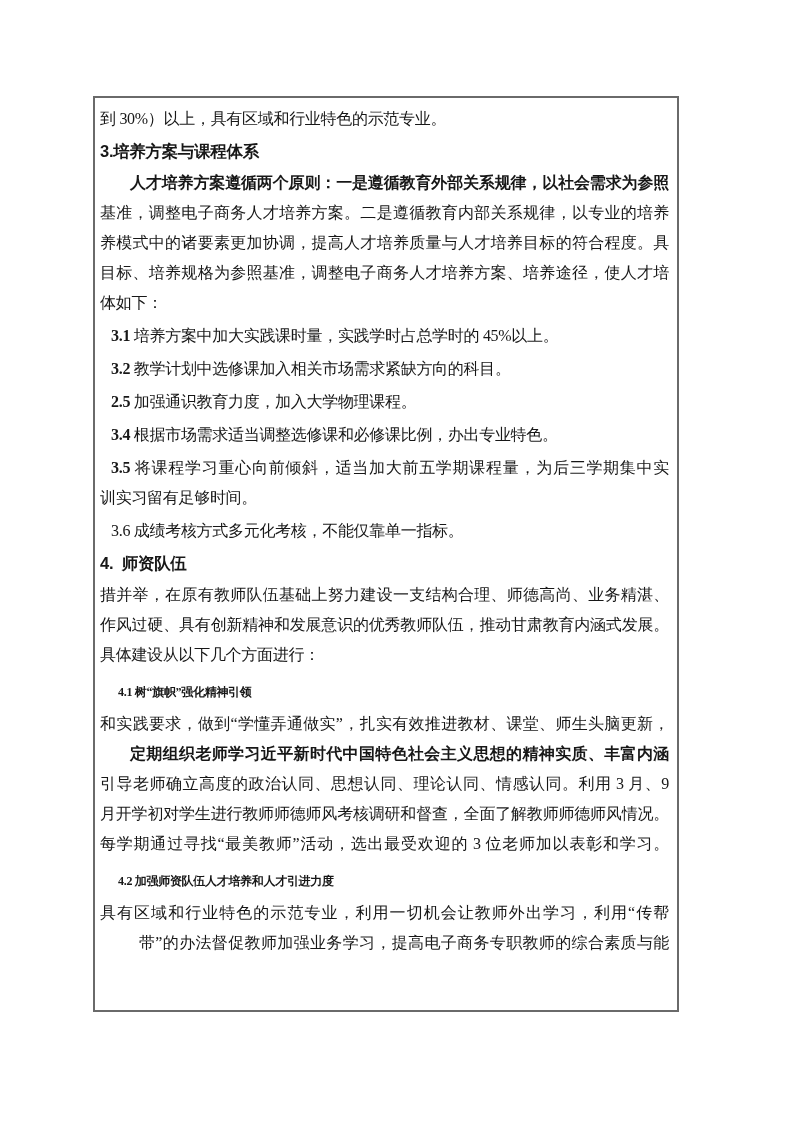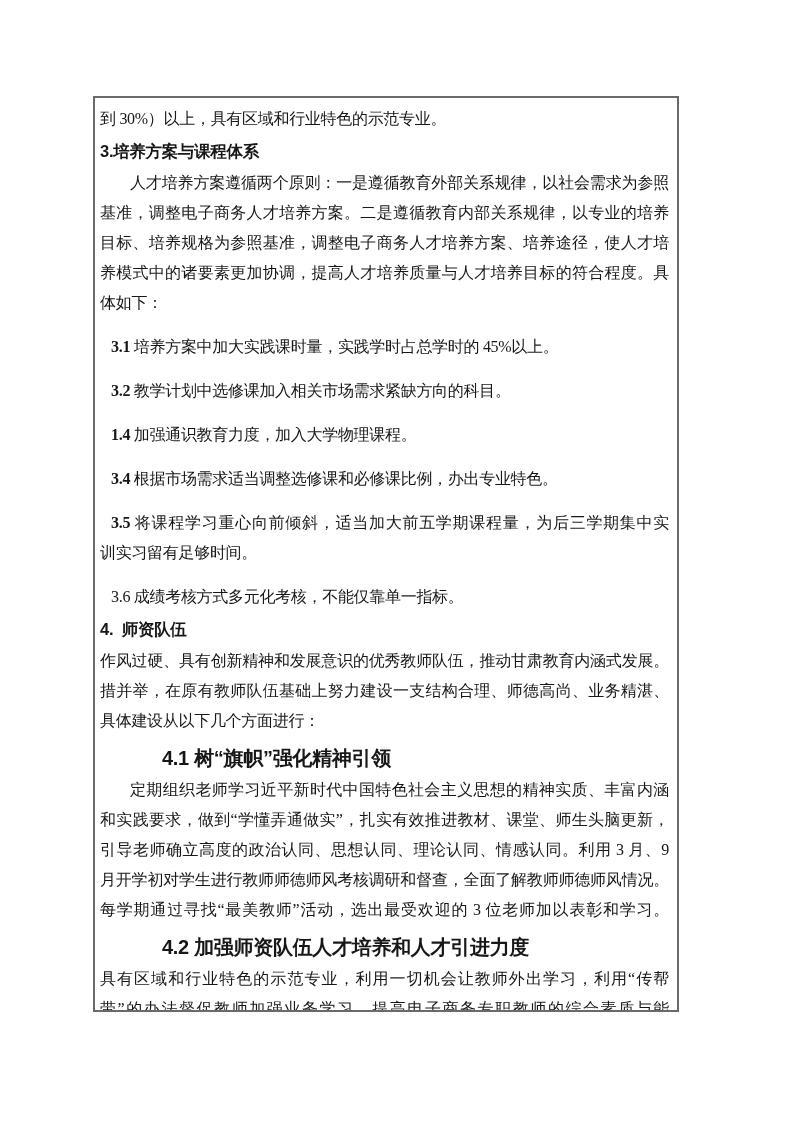--- a/index.html
+++ b/index.html
@@ -34,7 +34,7 @@
     text-align: justify;
     text-align-last: justify;
   }
-  .s-body-first { text-indent: 30px; }
+  .s-body-first { text-indent: 30px; font-weight: bold; }
   .s-ind2 { }
   .s-item { margin-left: 11px; margin-top: 14px; }
   .s-h1 {

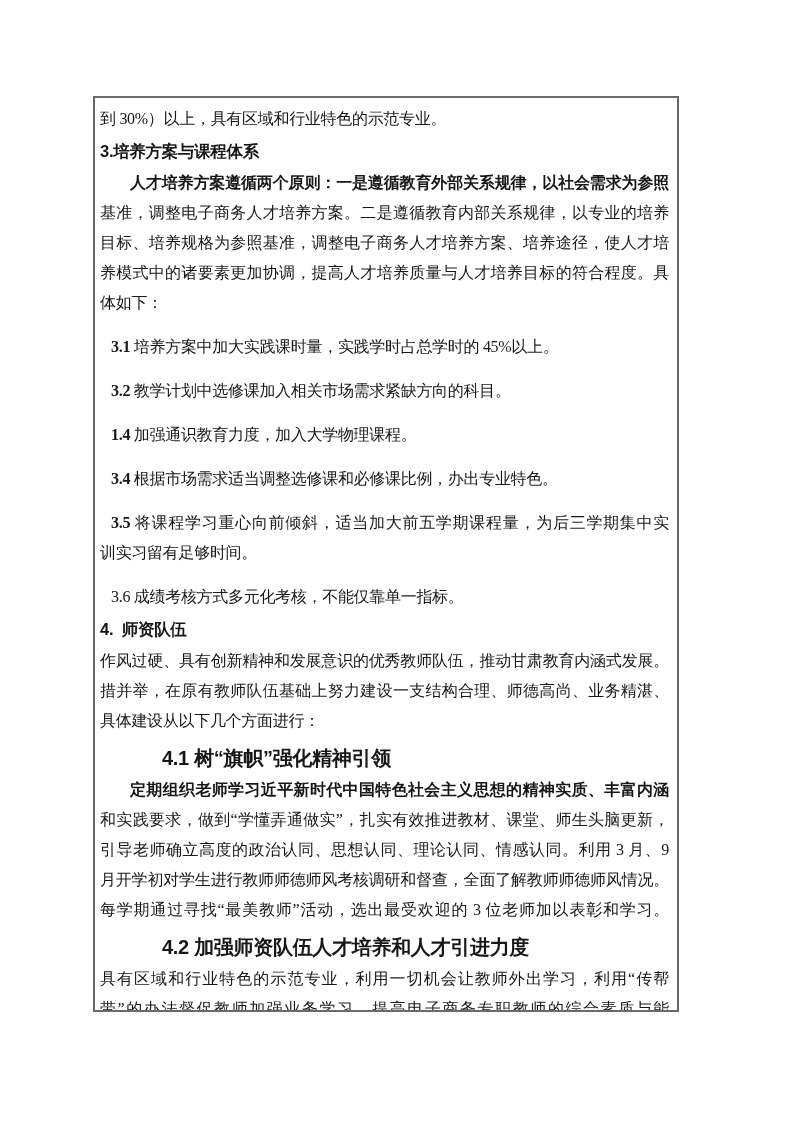--- a/index.html
+++ b/index.html
@@ -62,8 +62,8 @@
         <div class="ln s-h1"><span class="bold">3.培养方案与课程体系</span></div>
         <div class="ln s-body-first fill"><span>人才培养方案遵循两个原则：一是遵循教育外部关系规律，以社会需求为参照</span></div>
         <div class="ln s-body fill"><span>基准，调整电子商务人才培养方案。二是遵循教育内部关系规律，以专业的培养</span></div>
+        <div class="ln s-body fill"><span>养模式中的诸要素更加协调，提高人才培养质量与人才培养目标的符合程度。具</span></div>
         <div class="ln s-body fill"><span>目标、培养规格为参照基准，调整电子商务人才培养方案、培养途径，使人才培</span></div>
-        <div class="ln s-body fill"><span>养模式中的诸要素更加协调，提高人才培养质量与人才培养目标的符合程度。具</span></div>
         <div class="ln s-body"><span>体如下：</span></div>
         <div class="ln s-item"><span class="bold">3.1</span><span> 培养方案中加大实践课时量，实践学时占总学时的 45%以上。</span></div>
         <div class="ln s-item"><span class="bold">3.2</span><span> 教学计划中选修课加入相关市场需求紧缺方向的科目。</span></div>

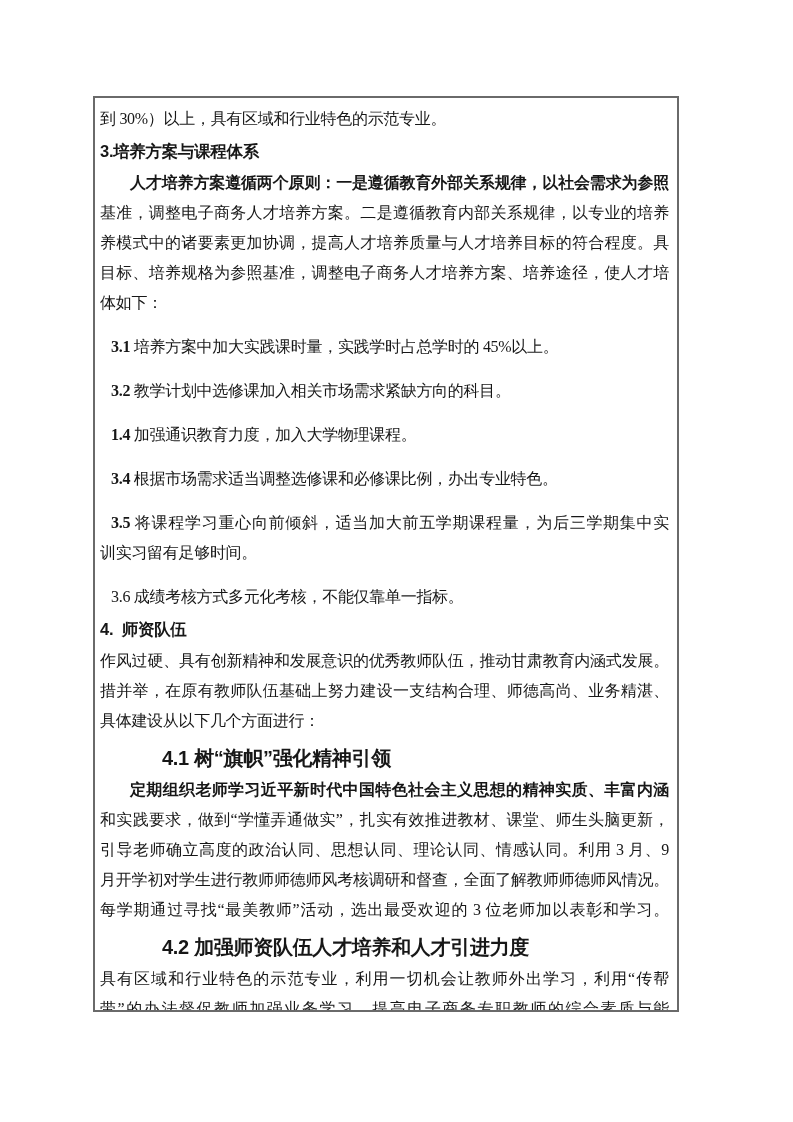--- a/index.html
+++ b/index.html
@@ -36,7 +36,7 @@
   }
   .s-body-first { text-indent: 30px; font-weight: bold; }
   .s-ind2 { }
-  .s-item { margin-left: 11px; margin-top: 14px; }
+  .s-item { margin-left: 11px; margin-top: 3px; }
   .s-h1 {
     margin-top: 2px; margin-bottom: 2px;
     font-family: "Liberation Sans", "DejaVu Sans", sans-serif;

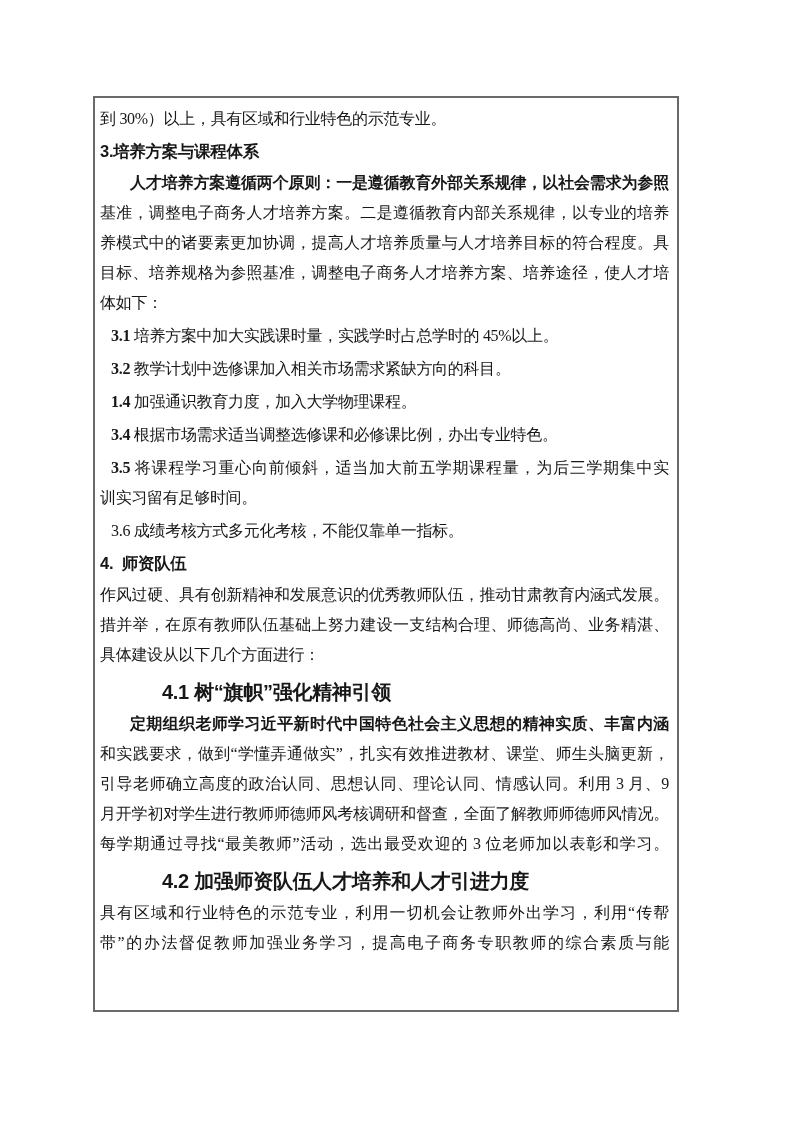--- a/index.html
+++ b/index.html
@@ -67,7 +67,7 @@
         <div class="ln s-body"><span>体如下：</span></div>
         <div class="ln s-item"><span class="bold">3.1</span><span> 培养方案中加大实践课时量，实践学时占总学时的 45%以上。</span></div>
         <div class="ln s-item"><span class="bold">3.2</span><span> 教学计划中选修课加入相关市场需求紧缺方向的科目。</span></div>
-        <div class="ln s-item"><span class="bold">1.4</span><span> 加强通识教育力度，加入大学物理课程。</span></div>
+        <div class="ln s-item"><span class="bold">2.5</span><span> 加强通识教育力度，加入大学物理课程。</span></div>
         <div class="ln s-item"><span class="bold">3.4</span><span> 根据市场需求适当调整选修课和必修课比例，办出专业特色。</span></div>
         <div class="ln s-item fill"><span class="bold">3.5</span><span> 将课程学习重心向前倾斜，适当加大前五学期课程量，为后三学期集中实</span></div>
         <div class="ln s-body"><span>训实习留有足够时间。</span></div>

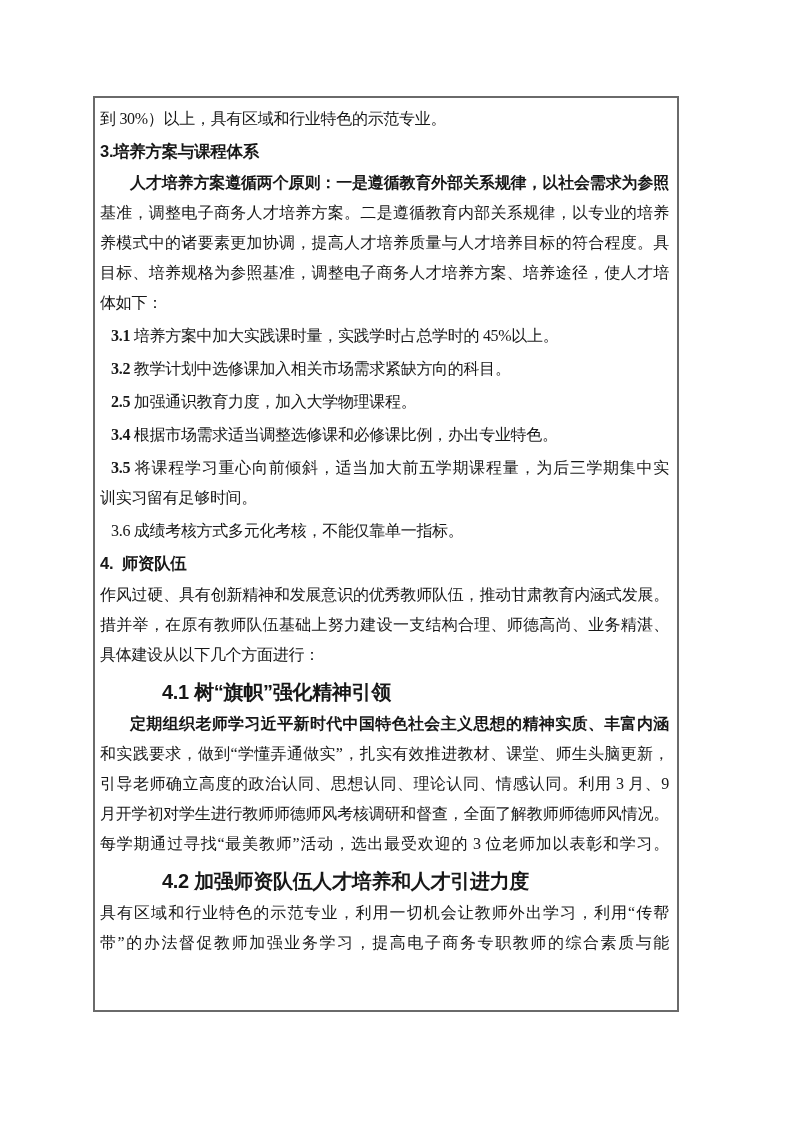--- a/index.html
+++ b/index.html
@@ -73,8 +73,8 @@
         <div class="ln s-body"><span>训实习留有足够时间。</span></div>
         <div class="ln s-item"><span>3.6 成绩考核方式多元化考核，不能仅靠单一指标。</span></div>
         <div class="ln s-h1"><span class="bold">4.&nbsp;&nbsp;师资队伍</span></div>
+        <div class="ln s-body fill"><span>措并举，在原有教师队伍基础上努力建设一支结构合理、师德高尚、业务精湛、</span></div>
         <div class="ln s-body fill"><span>作风过硬、具有创新精神和发展意识的优秀教师队伍，推动甘肃教育内涵式发展。</span></div>
-        <div class="ln s-body fill"><span>措并举，在原有教师队伍基础上努力建设一支结构合理、师德高尚、业务精湛、</span></div>
         <div class="ln s-body"><span>具体建设从以下几个方面进行：</span></div>
         <div class="ln s-h2"><span class="bold">4.1 树“旗帜”强化精神引领</span></div>
         <div class="ln s-body-first fill"><span>定期组织老师学习近平新时代中国特色社会主义思想的精神实质、丰富内涵</span></div>

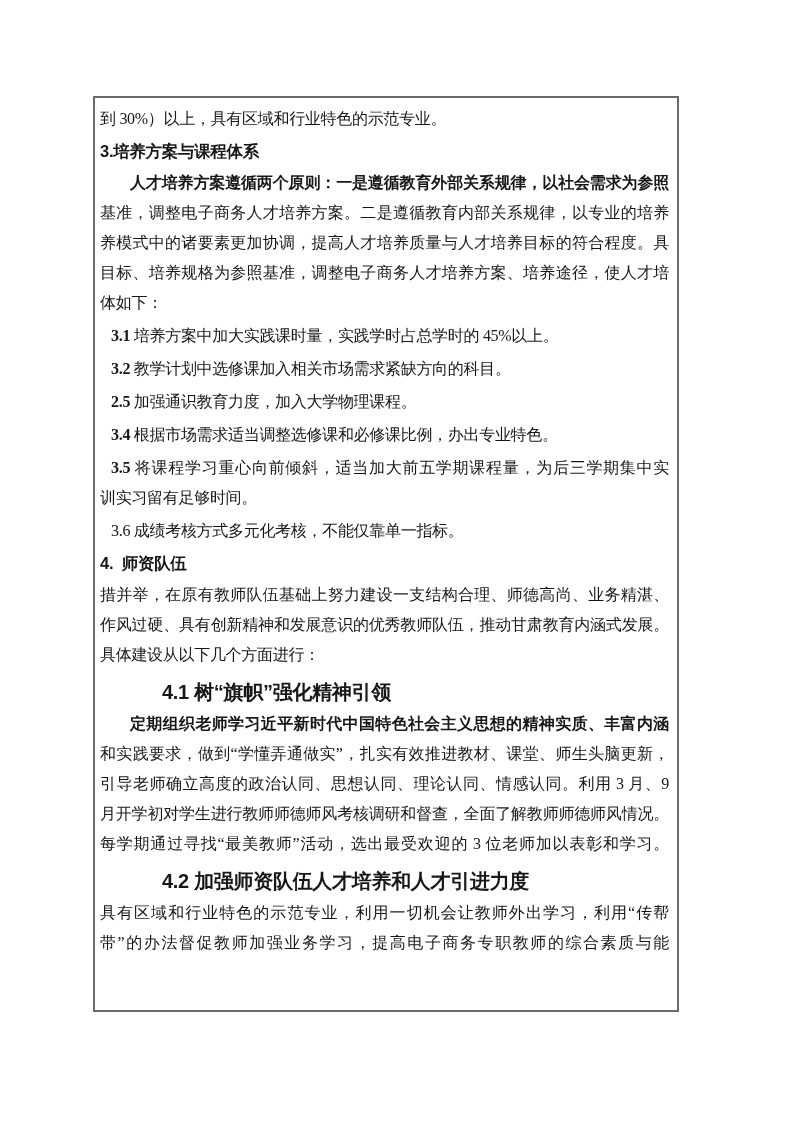--- a/index.html
+++ b/index.html
@@ -44,11 +44,11 @@
     font-size: 16.5px;
   }
   .s-h2 {
-    margin-left: 62px;
+    margin-left: 18px;
     margin-top: 7px; margin-bottom: 2px;
-    font-family: Liberation Sans, sans-serif;
+    font-family: Liberation Serif, serif;
     font-weight: bold;
-    font-size: 20px;
+    font-size: 12px;
   }
   .bold { font-weight: bold; }
 </style>

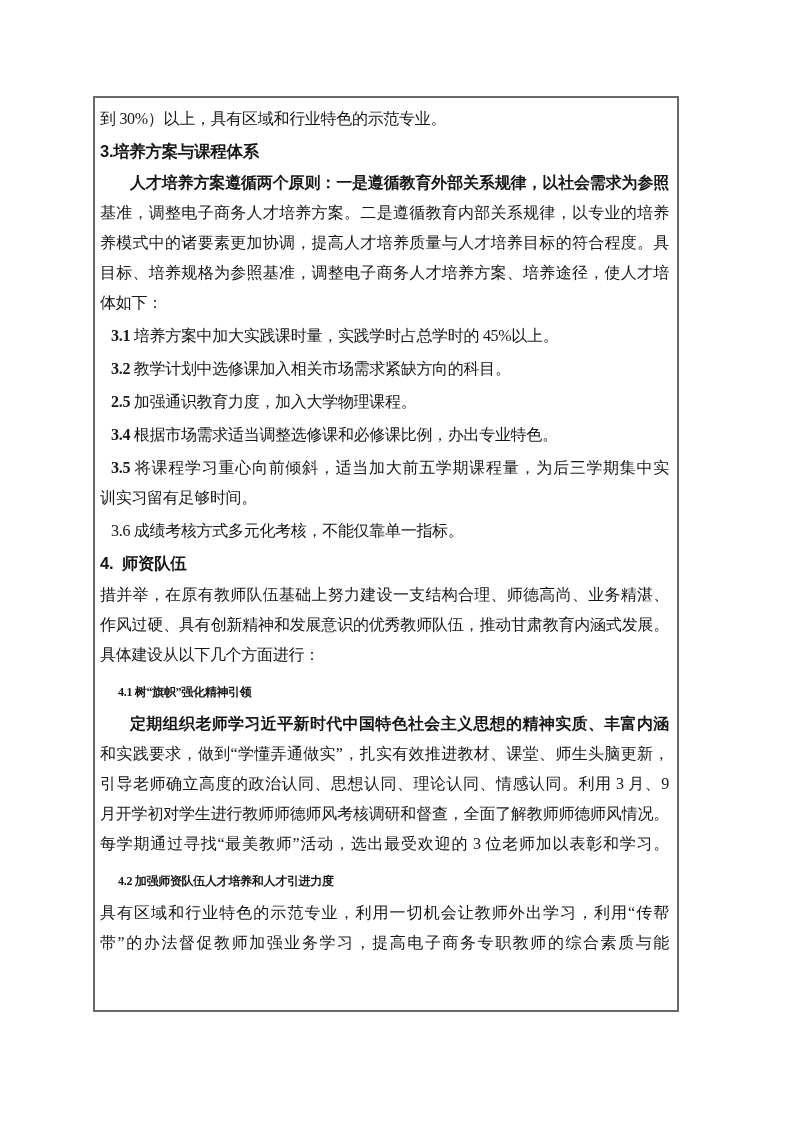--- a/index.html
+++ b/index.html
@@ -77,8 +77,8 @@
         <div class="ln s-body fill"><span>作风过硬、具有创新精神和发展意识的优秀教师队伍，推动甘肃教育内涵式发展。</span></div>
         <div class="ln s-body"><span>具体建设从以下几个方面进行：</span></div>
         <div class="ln s-h2"><span class="bold">4.1 树“旗帜”强化精神引领</span></div>
+        <div class="ln s-body fill"><span>和实践要求，做到“学懂弄通做实”，扎实有效推进教材、课堂、师生头脑更新，</span></div>
         <div class="ln s-body-first fill"><span>定期组织老师学习近平新时代中国特色社会主义思想的精神实质、丰富内涵</span></div>
-        <div class="ln s-body fill"><span>和实践要求，做到“学懂弄通做实”，扎实有效推进教材、课堂、师生头脑更新，</span></div>
         <div class="ln s-body fill"><span>引导老师确立高度的政治认同、思想认同、理论认同、情感认同。利用 3 月、9</span></div>
         <div class="ln s-body fill"><span>月开学初对学生进行教师师德师风考核调研和督查，全面了解教师师德师风情况。</span></div>
         <div class="ln s-body fill"><span>每学期通过寻找“最美教师”活动，选出最受欢迎的 3 位老师加以表彰和学习。</span></div>

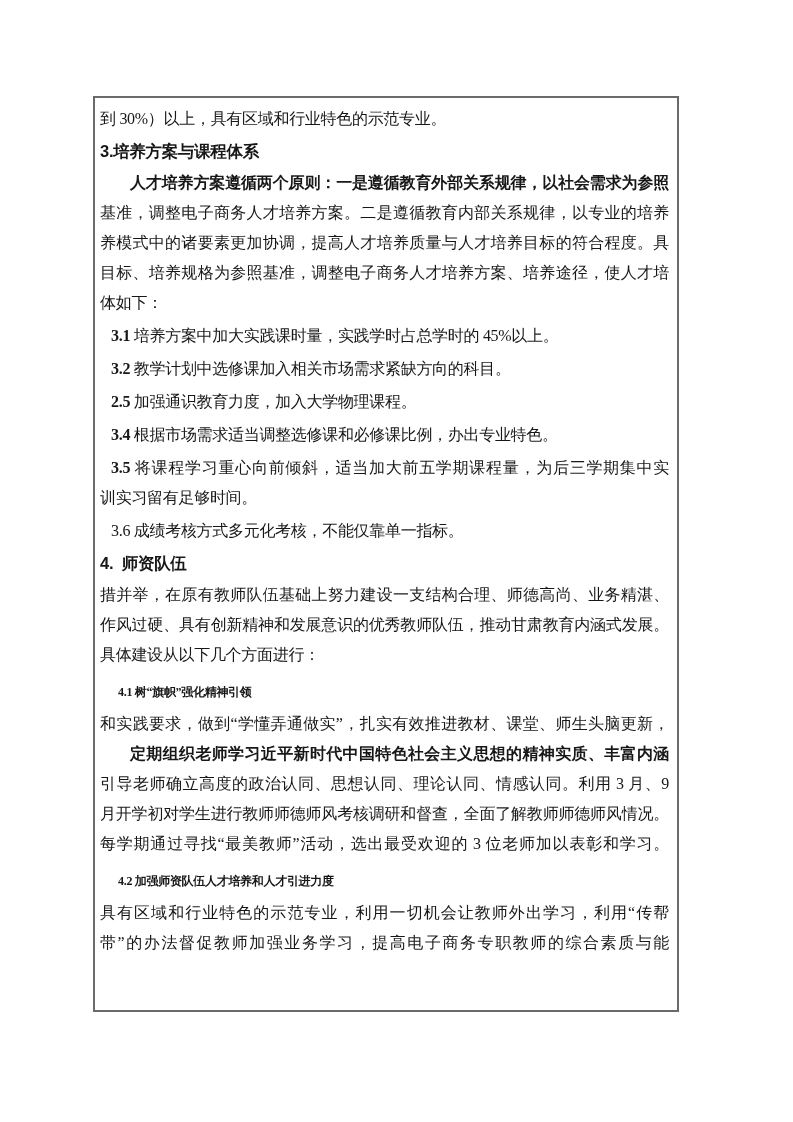--- a/index.html
+++ b/index.html
@@ -35,7 +35,7 @@
     text-align-last: justify;
   }
   .s-body-first { text-indent: 30px; font-weight: bold; }
-  .s-ind2 { }
+  .s-ind2 { margin-left: 39px; }
   .s-item { margin-left: 11px; margin-top: 3px; }
   .s-h1 {
     margin-top: 2px; margin-bottom: 2px;

